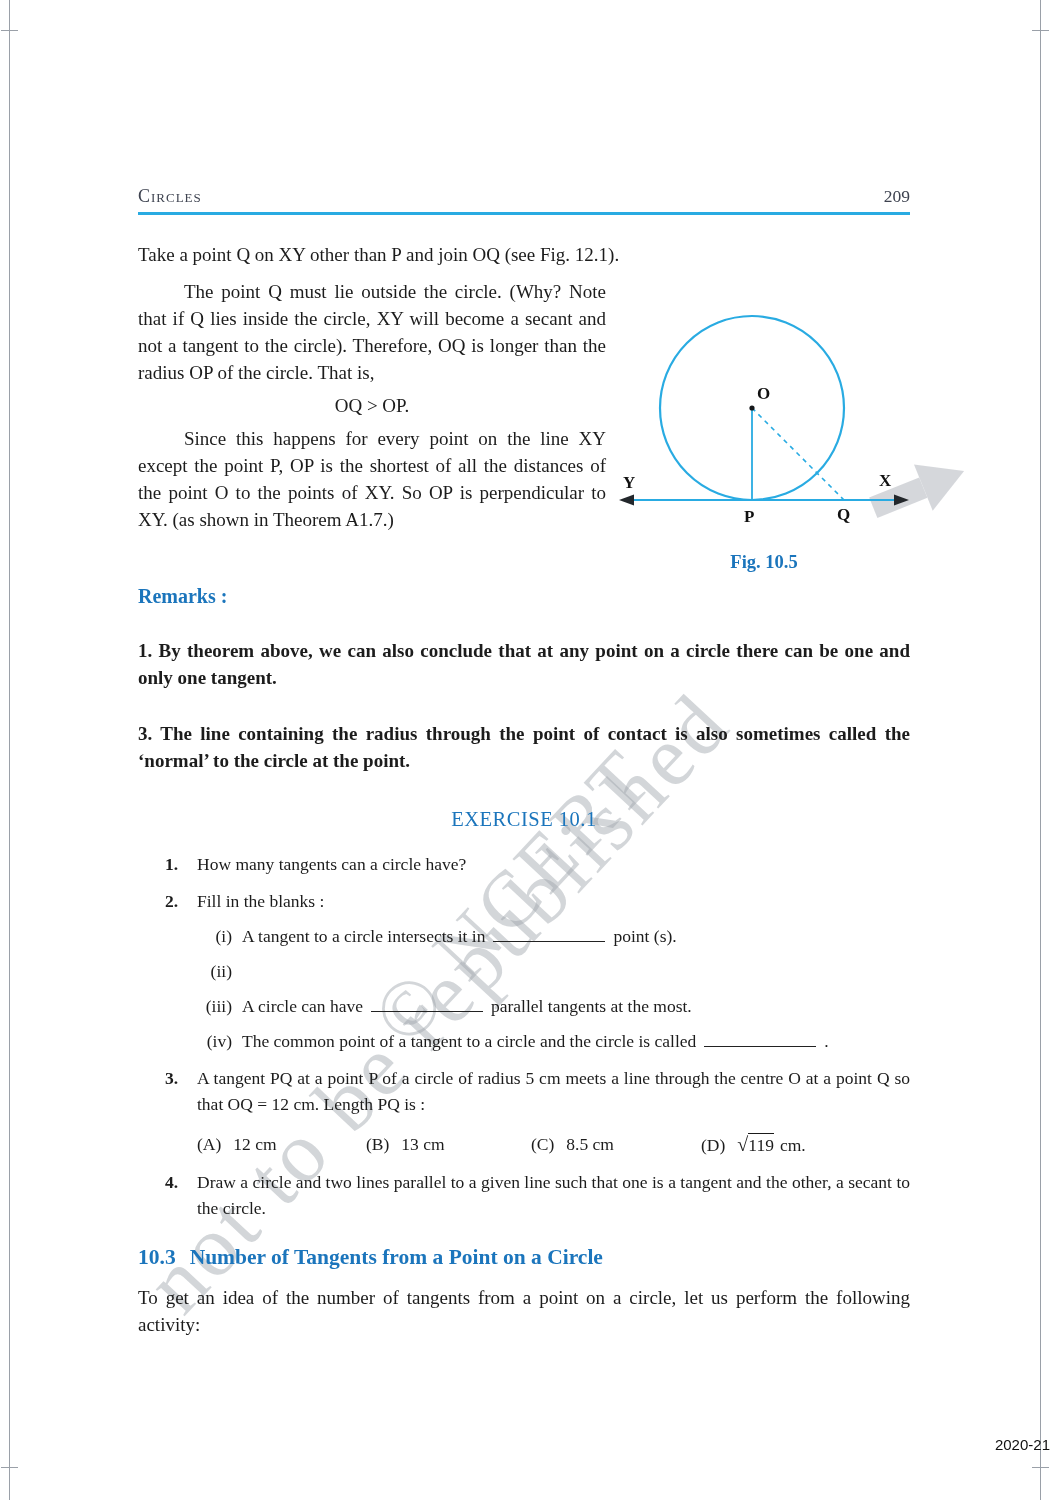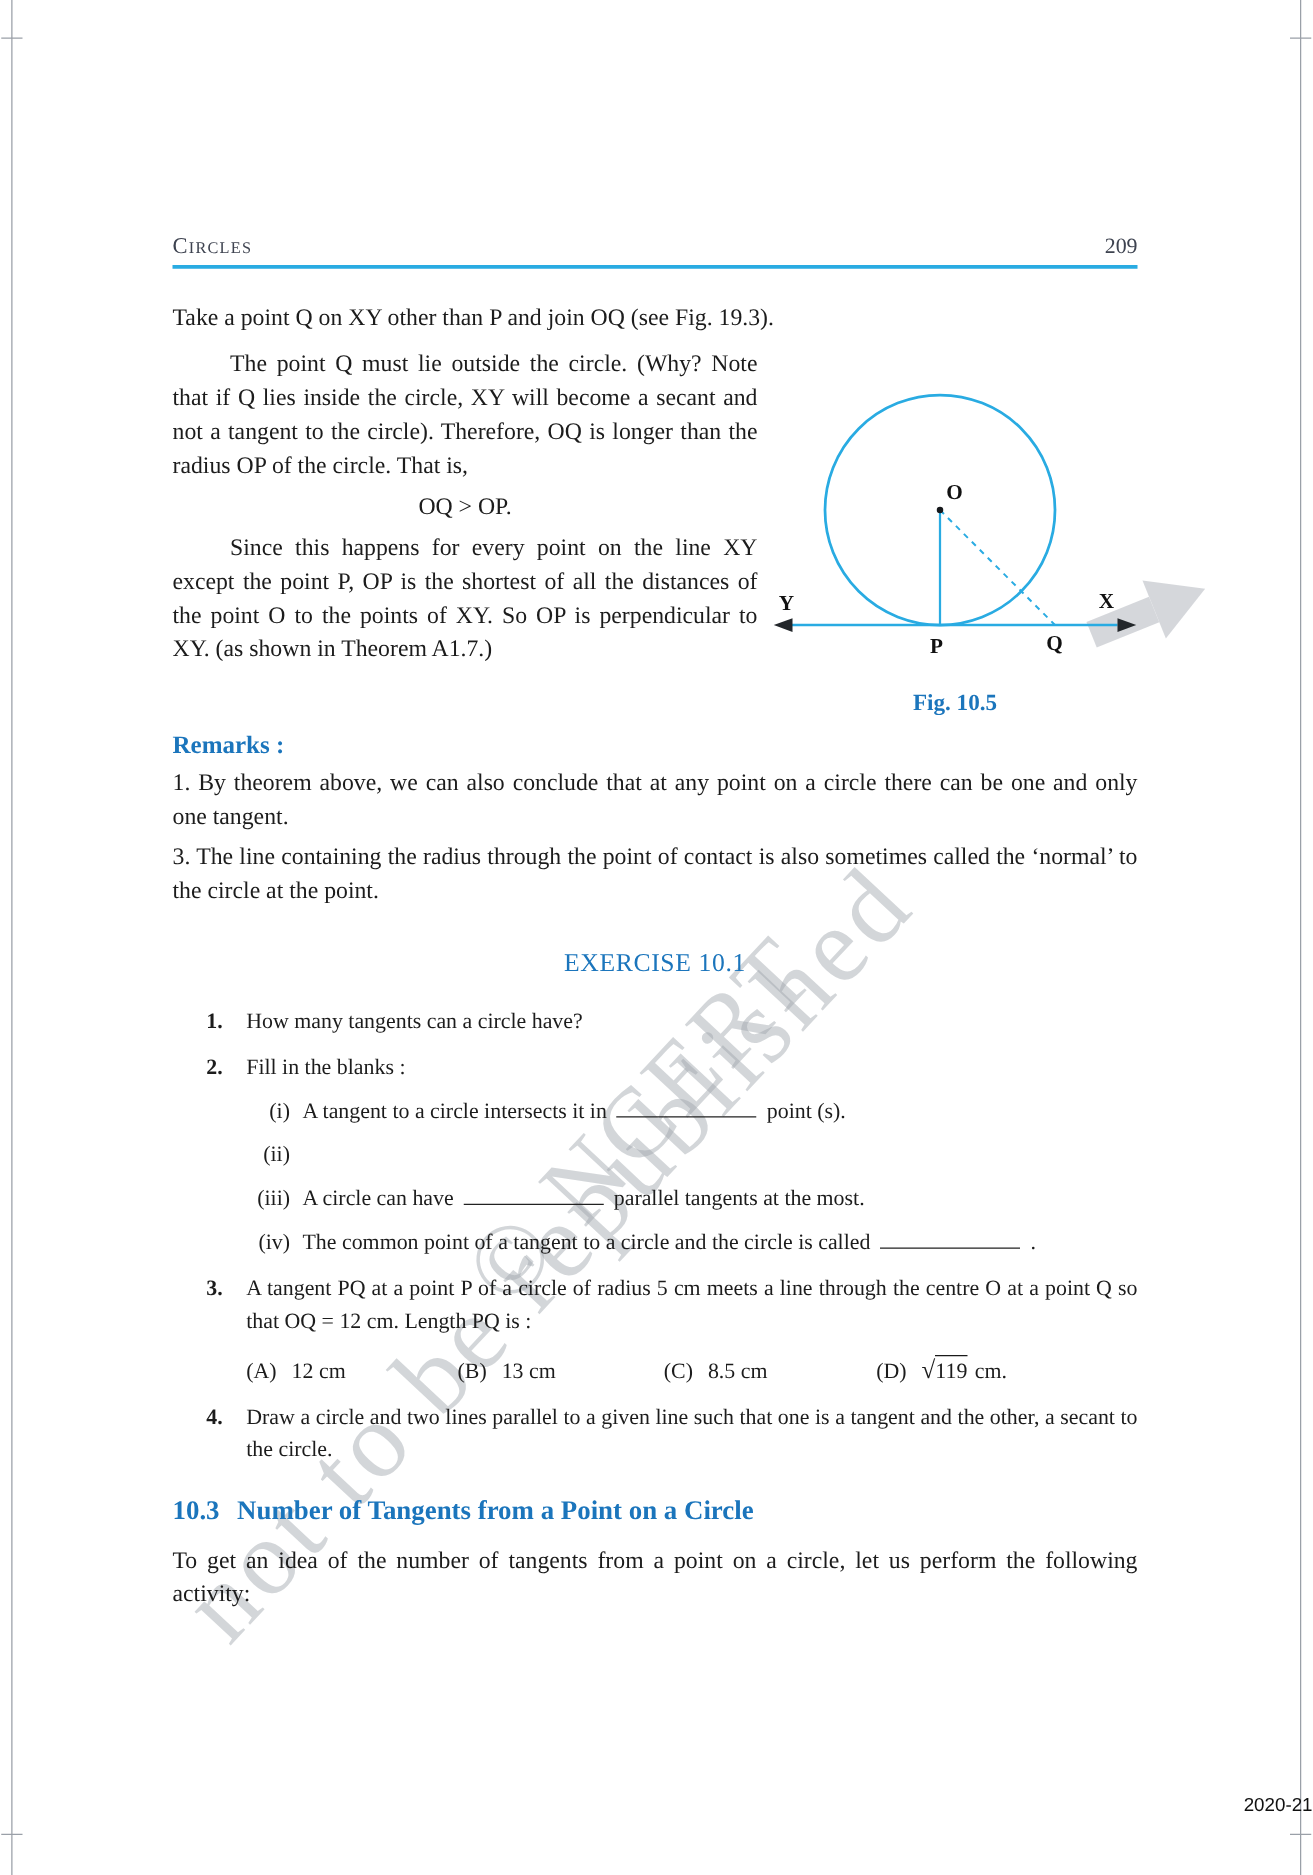--- a/index.html
+++ b/index.html
@@ -106,7 +106,7 @@
     </div>
     <div class="rule"></div>
 
-    <p class="body para1">Take a point Q on XY other than P and join OQ (see Fig. 19.3).</p>
+    <p class="body para1">Take a point Q on XY other than P and join OQ (see Fig. 12.1).</p>
 
     <div class="leftcol">
       <p class="body indent">The point Q must lie outside the circle. (Why? Note that if Q lies inside the circle, XY will become a secant and not a tangent to the circle). Therefore, OQ is longer than the radius OP of the circle. That is,</p>

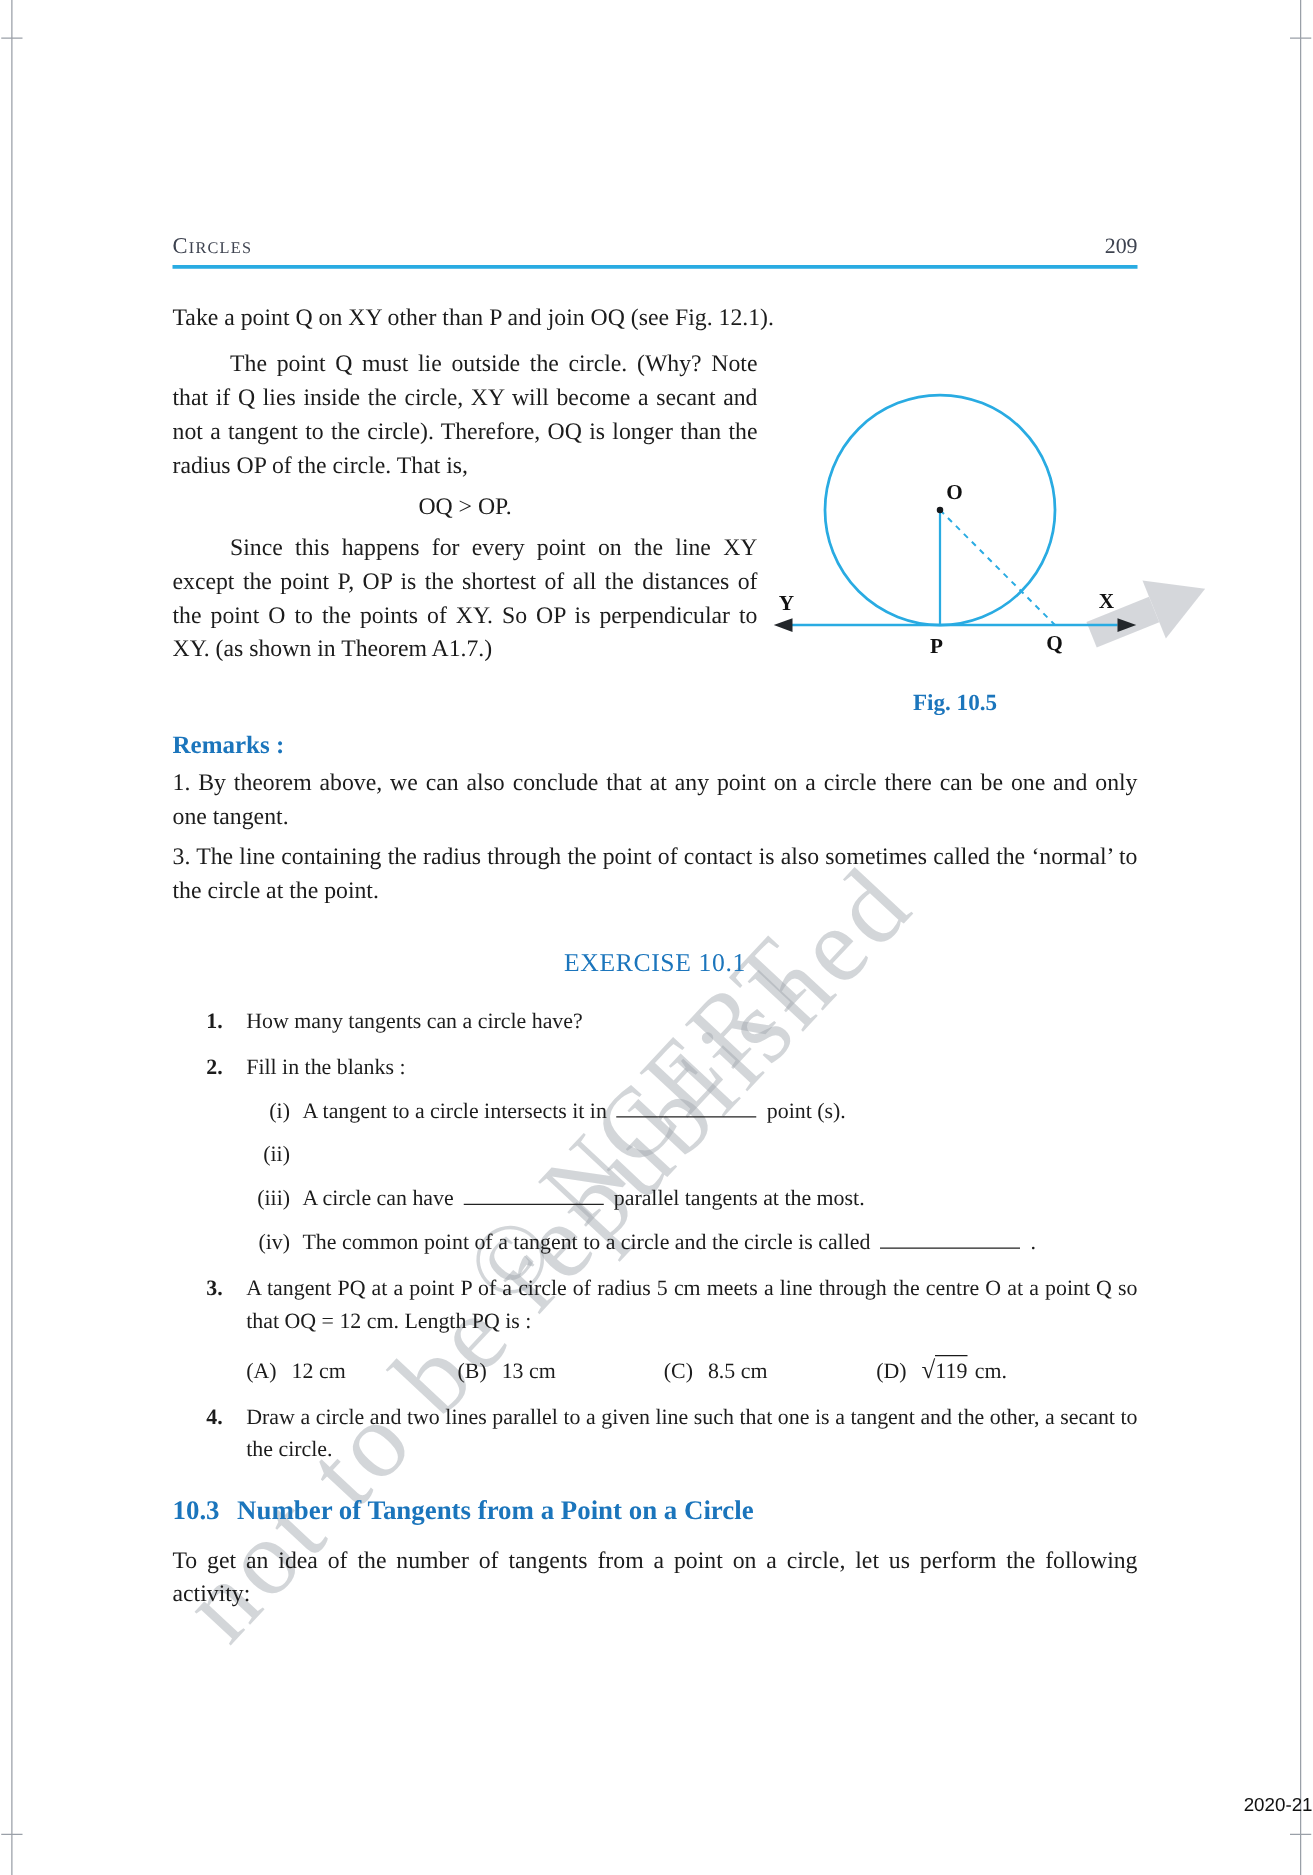--- a/index.html
+++ b/index.html
@@ -44,7 +44,7 @@
   .fig-label { font-family:"Liberation Serif", serif; font-weight:bold; font-size:17px; fill:#111; }
 
   .remarks-heading { margin-top:52px; font-weight:bold; font-size:20px; color:#1b75bc; }
-  .remark { margin-top:5px; }
+  .remark { margin-top:29px;font-weight:bold; }
 
   .ex-heading { margin-top:34px; text-align:center; font-weight:normal; font-size:20.5px;
                 color:#1b75bc; letter-spacing:0.5px; }

